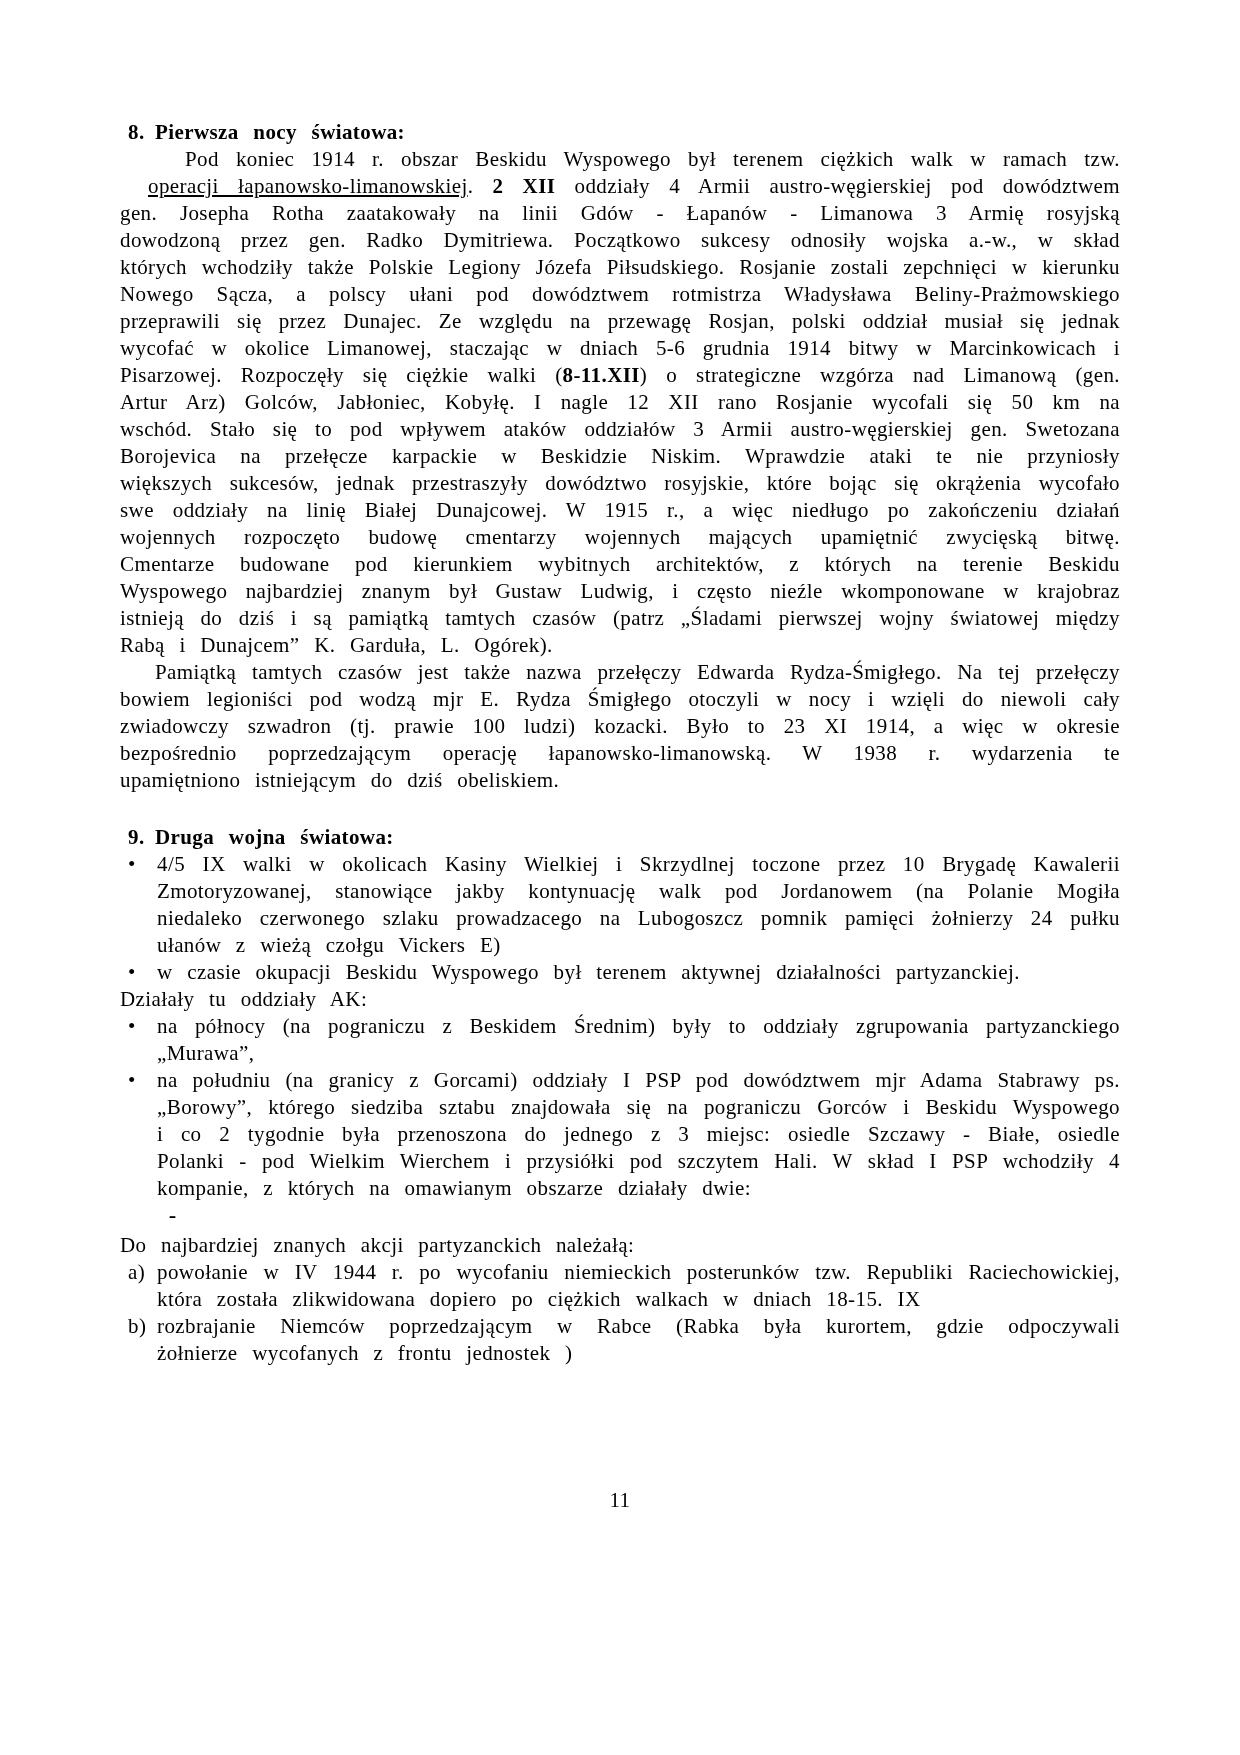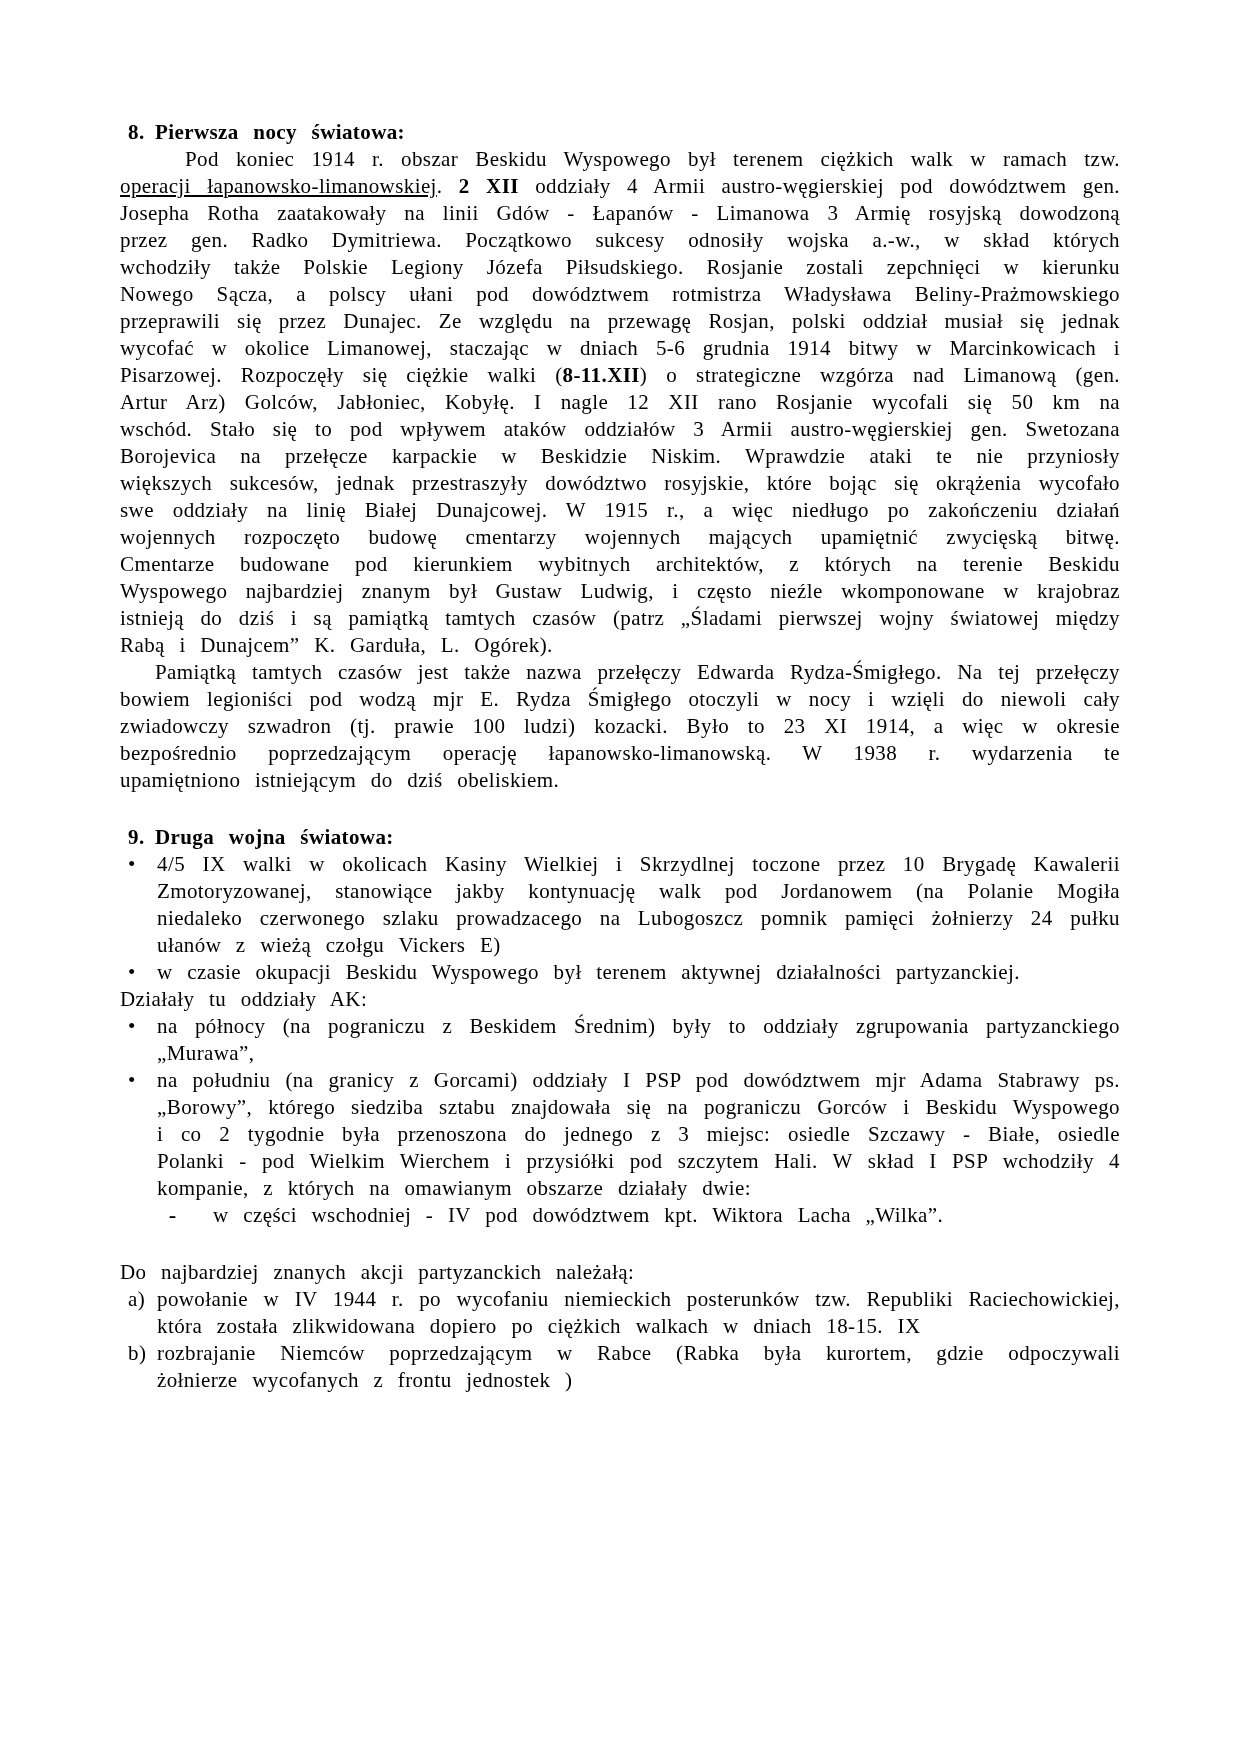--- a/index.html
+++ b/index.html
@@ -39,7 +39,7 @@
   .para, .plain { padding-left: 0; }
   .space-before { margin-top: 30px; }
   .bold { font-weight: bold; }
-  .underline { text-decoration: underline; }
+  .underline { text-decoration: underline; margin-left: 28px; }
   .page-number {
     margin-top: 120px;
     text-align: center;

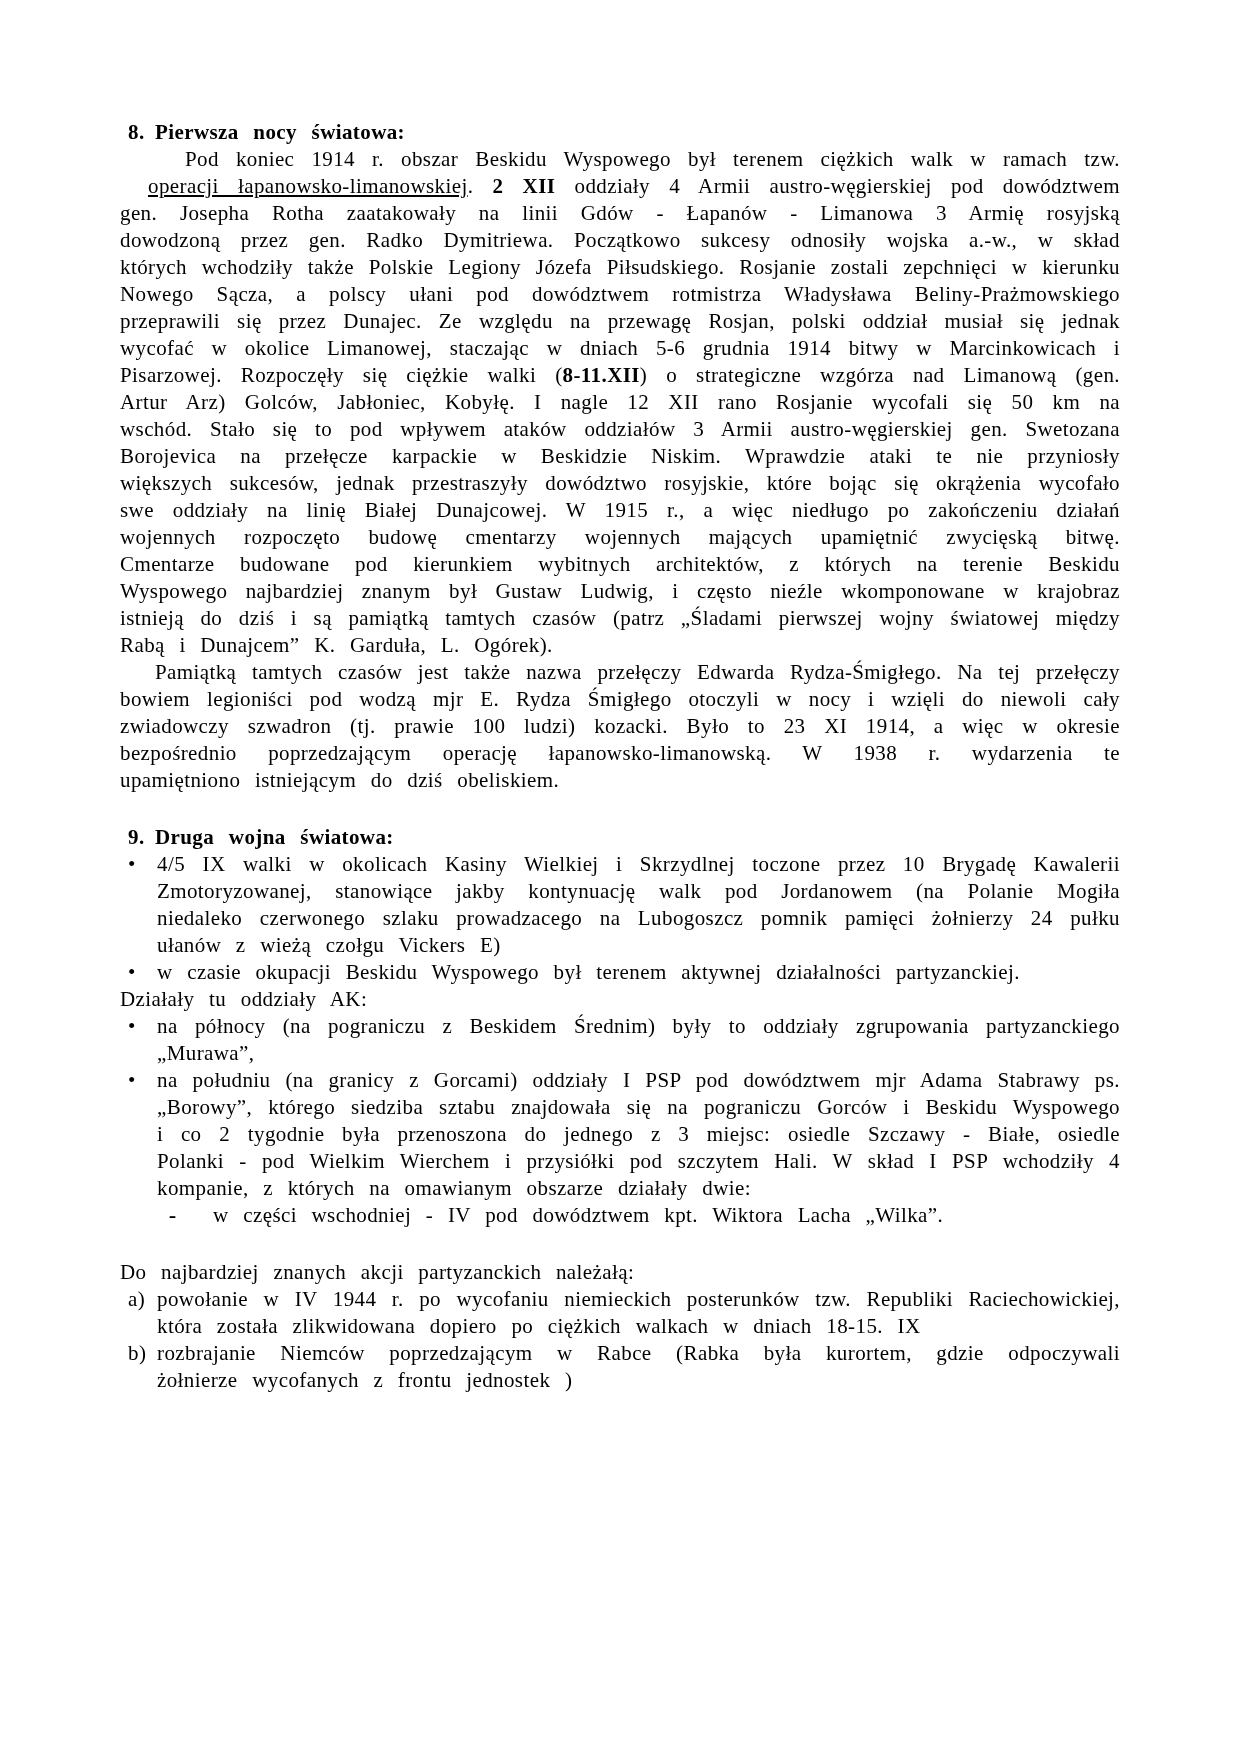--- a/index.html
+++ b/index.html
@@ -62,7 +62,7 @@
     <div class="block bullet"><span class="marker">•</span><span class="">na północy (na pograniczu z Beskidem Średnim) były to oddziały zgrupowania partyzanckiego „Murawa”,</span></div>
     <div class="block bullet"><span class="marker">•</span><span class="">na południu (na granicy z Gorcami) oddziały I PSP pod dowództwem mjr Adama Stabrawy ps. „Borowy”, którego siedziba sztabu znajdowała się na pograniczu Gorców i Beskidu Wyspowego i co 2 tygodnie była przenoszona do jednego z 3 miejsc: osiedle Szczawy - Białe, osiedle Polanki - pod Wielkim Wierchem i przysiółki pod szczytem Hali. W skład I PSP wchodziły 4 kompanie, z których na omawianym obszarze działały dwie:</span></div>
     <div class="block dash"><span class="marker">-</span></div>
-    <div class="block dash"><span class="marker">-</span><span class="">w części wschodniej - IV pod dowództwem kpt. Wiktora Lacha „Wilka”.</span></div>
+    <div class="block dash"><span class="marker">-</span></div>
     <div class="block plain space-before"><span class="">Do najbardziej znanych akcji partyzanckich należałą:</span></div>
     <div class="block alpha"><span class="marker">a)</span><span class="">powołanie w IV 1944 r. po wycofaniu niemieckich posterunków tzw. Republiki Raciechowickiej, która została zlikwidowana dopiero po ciężkich walkach w dniach 18-15. IX</span></div>
     <div class="block alpha"><span class="marker">b)</span><span class="">rozbrajanie Niemców poprzedzającym w Rabce (Rabka była kurortem, gdzie odpoczywali żołnierze wycofanych z frontu jednostek )</span></div>

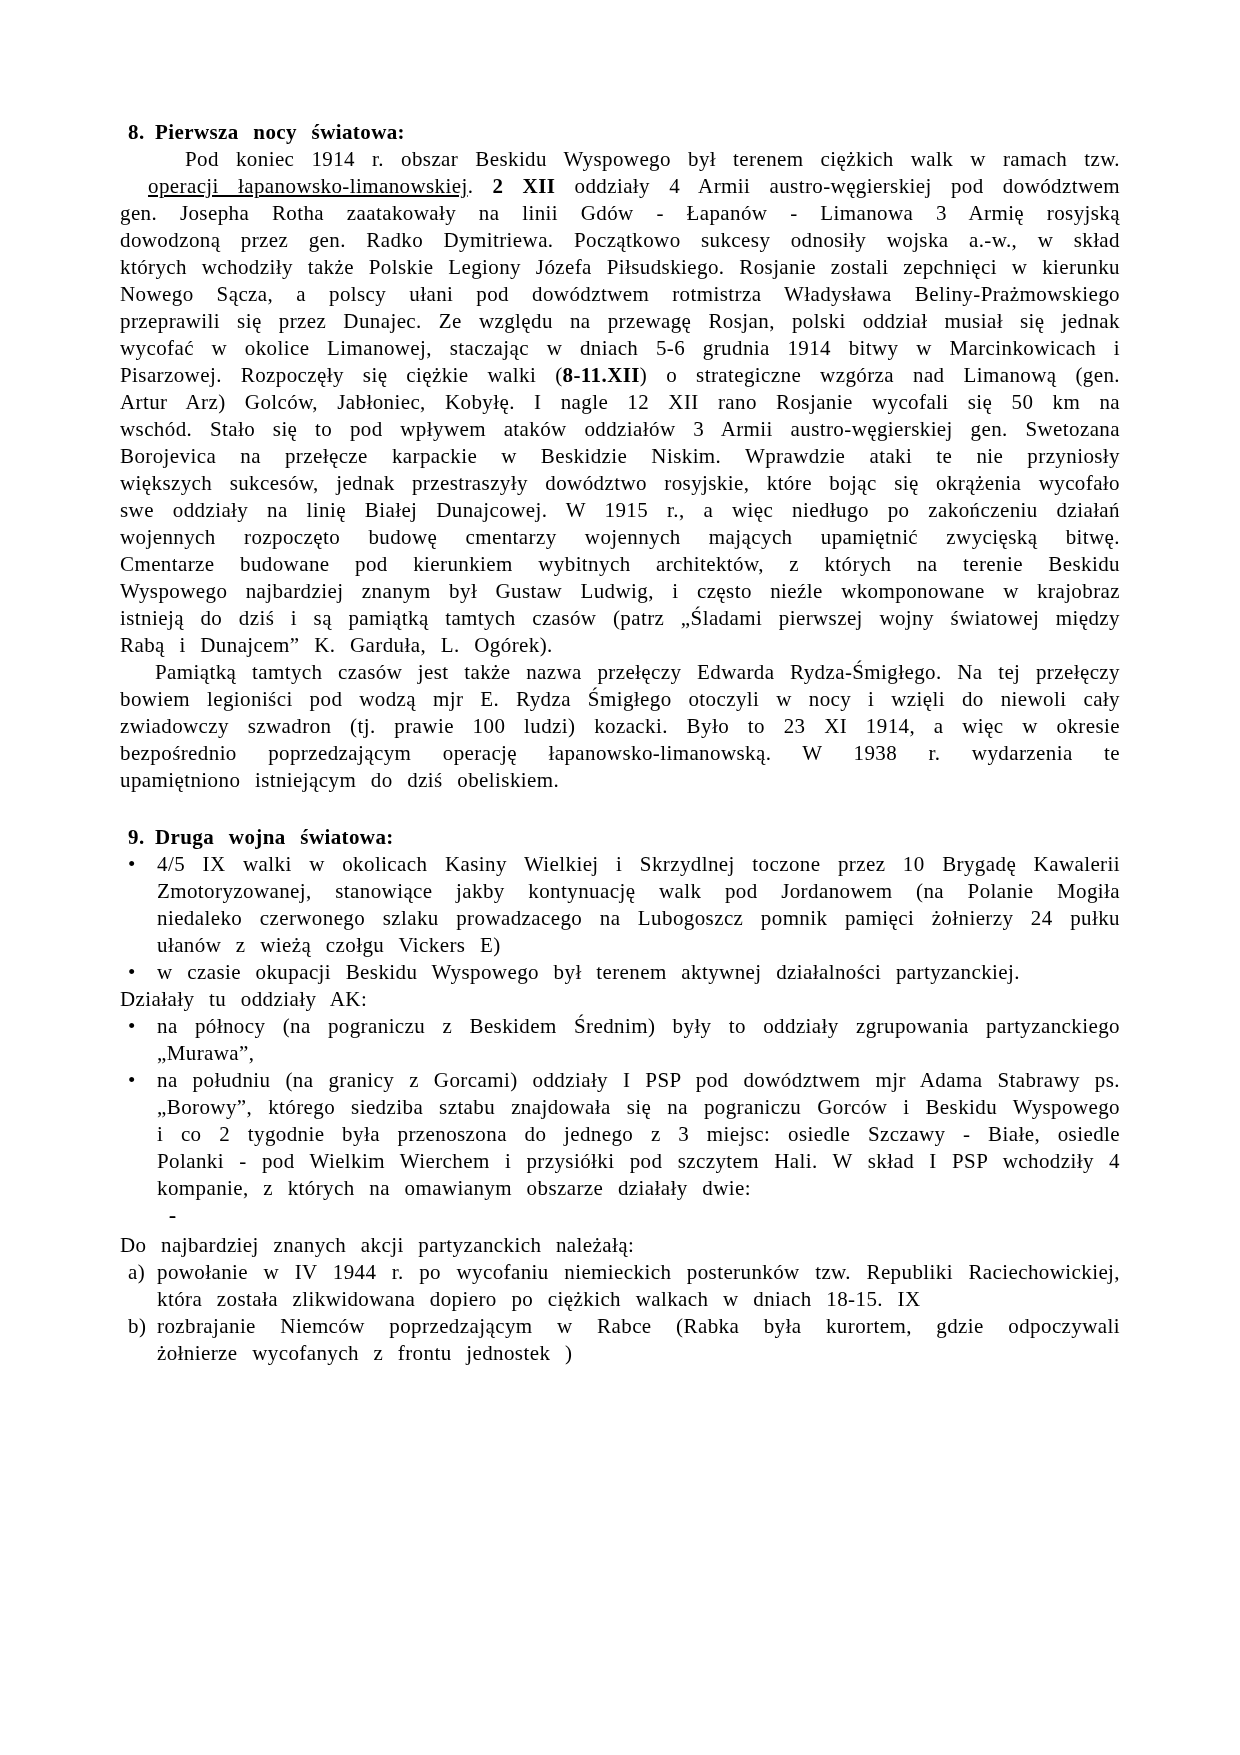--- a/index.html
+++ b/index.html
@@ -66,6 +66,7 @@
     <div class="block plain space-before"><span class="">Do najbardziej znanych akcji partyzanckich należałą:</span></div>
     <div class="block alpha"><span class="marker">a)</span><span class="">powołanie w IV 1944 r. po wycofaniu niemieckich posterunków tzw. Republiki Raciechowickiej, która została zlikwidowana dopiero po ciężkich walkach w dniach 18-15. IX</span></div>
     <div class="block alpha"><span class="marker">b)</span><span class="">rozbrajanie Niemców poprzedzającym w Rabce (Rabka była kurortem, gdzie odpoczywali żołnierze wycofanych z frontu jednostek )</span></div>
+    <div class="page-number">11</div>
 </div>
 
 </body></html>

